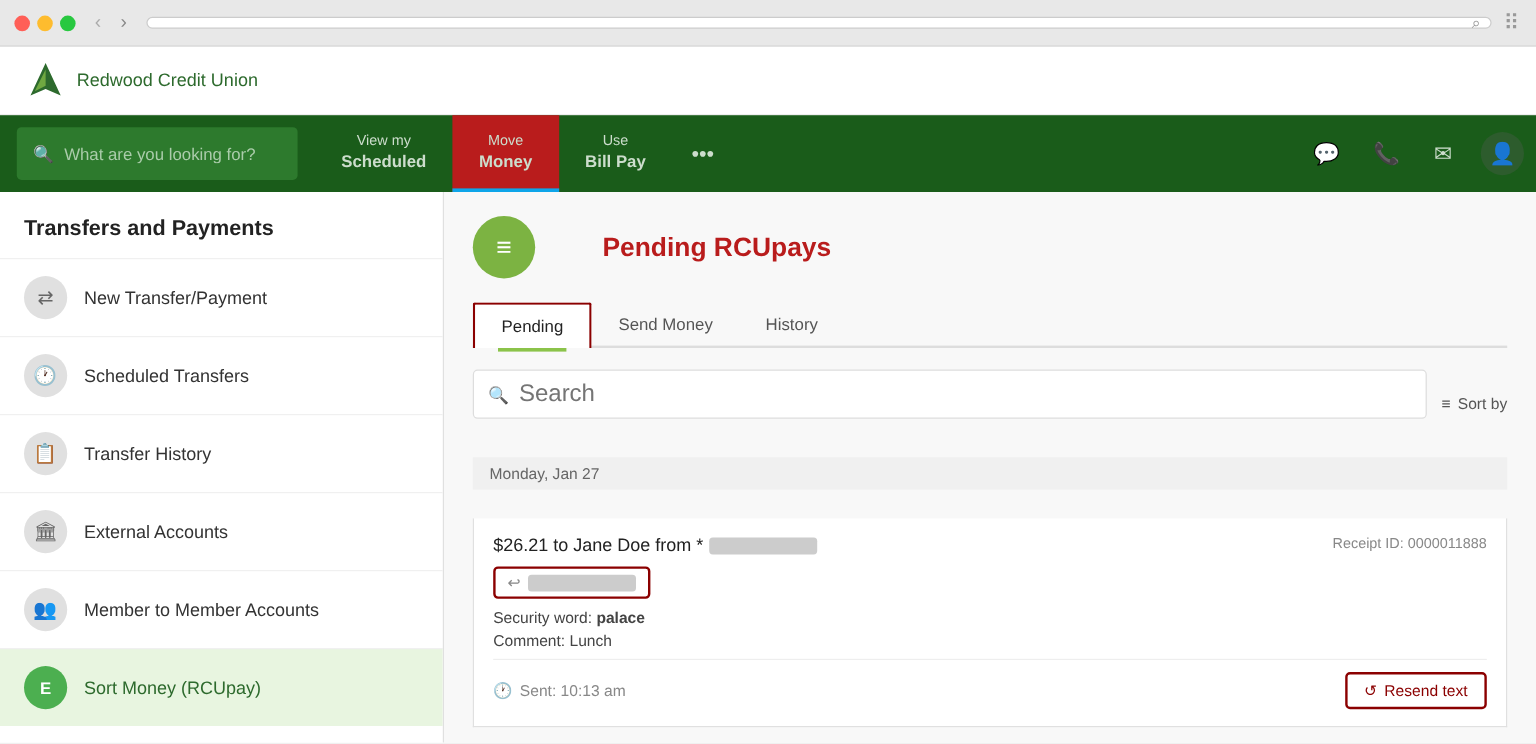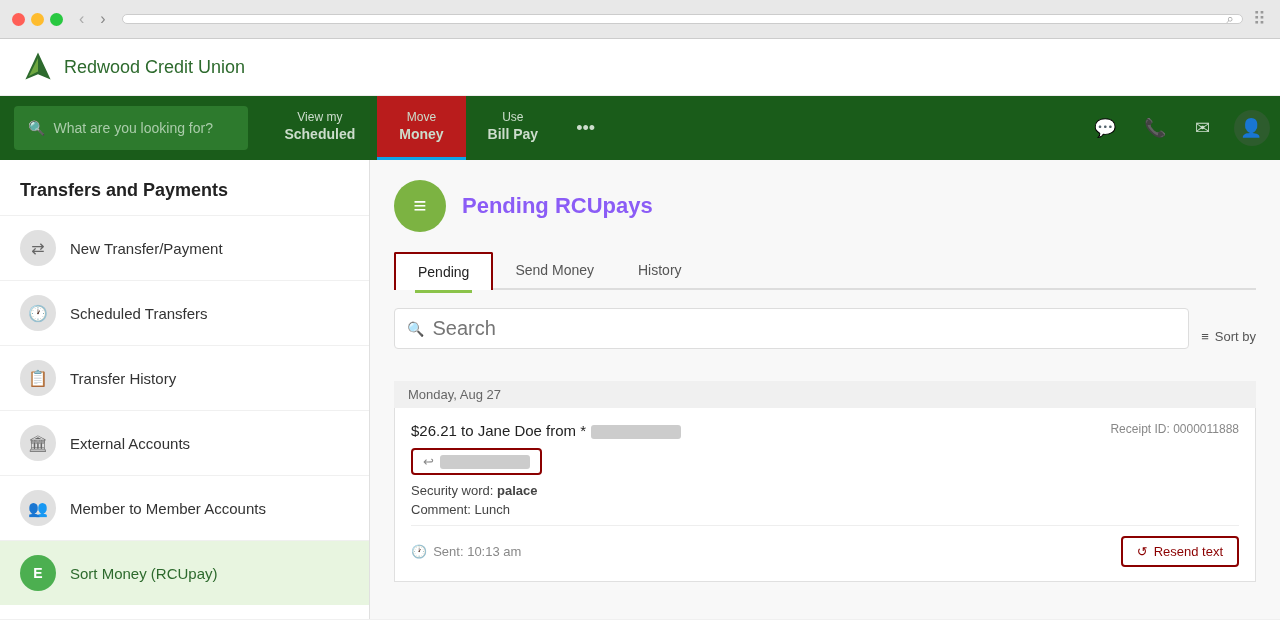--- a/index.html
+++ b/index.html
@@ -56,7 +56,7 @@
     .logo-triangle {
       width: 36px; height: 36px;
     }
-    .logo-text { color: #2d6a2d; font-size: 18px; font-weight: 500; }
+    .logo-text { color: #2d6a2d; font-size: 15px; font-weight: 500; }
 
     
     .nav-bar {

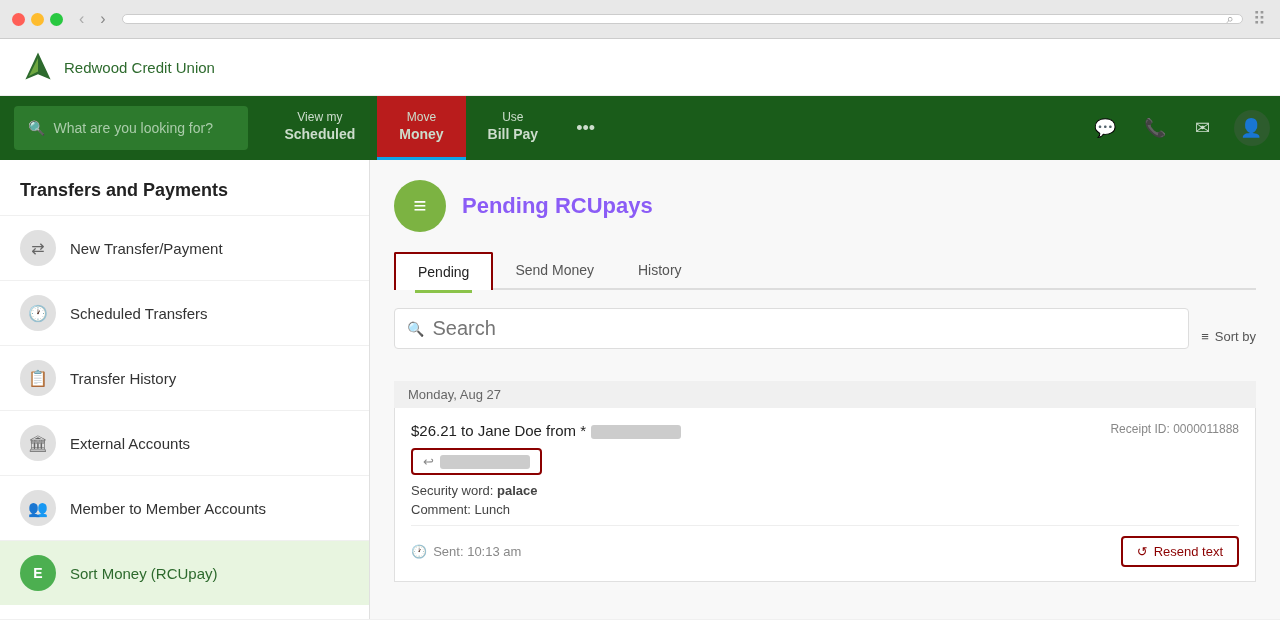--- a/index.html
+++ b/index.html
@@ -173,7 +173,7 @@
       display: flex; align-items: center; justify-content: center;
       font-size: 22px; color: white;
     }
-    .panel-title { font-size: 22px; font-weight: 600; color: #8b5cf6; }
+    .panel-title { font-size: 22px; font-weight: 600; color: #b91c1c; margin-left: 40px; }
 
     
     .tabs {

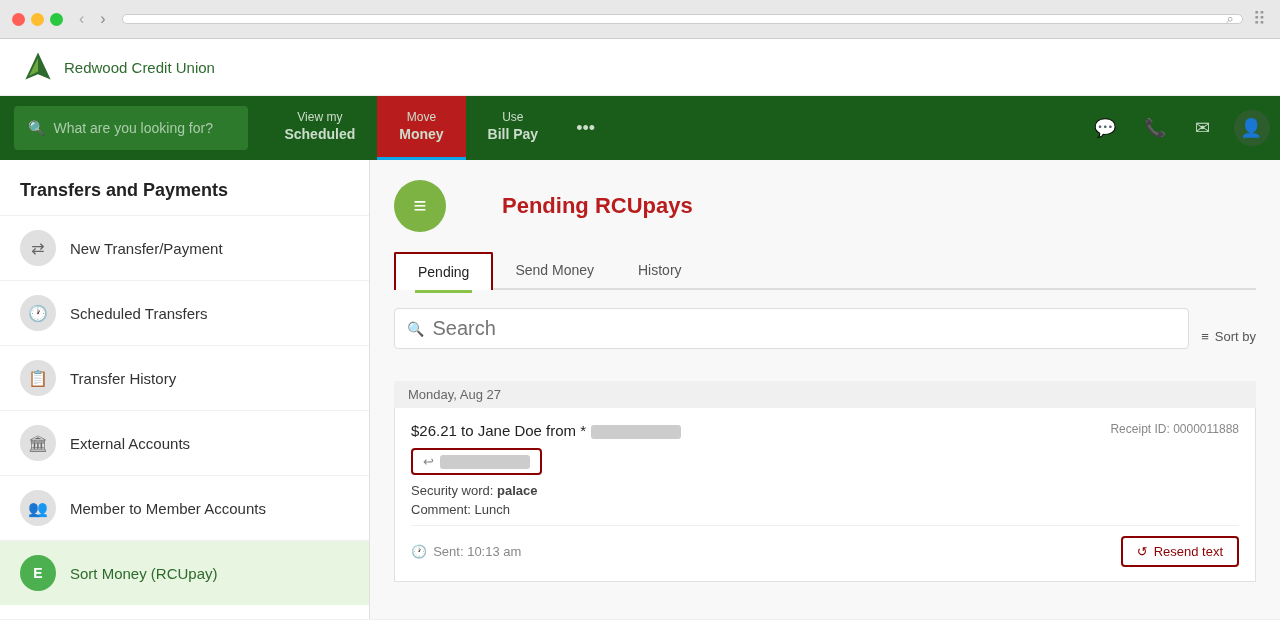--- a/index.html
+++ b/index.html
@@ -408,7 +408,7 @@
         </button>
       </div>
 
-      <div class="date-header">Monday, Aug 27</div>
+      <div class="date-header">Monday, Jan 27</div>
 
       <div class="transaction-card">
         <div class="tx-top-row">

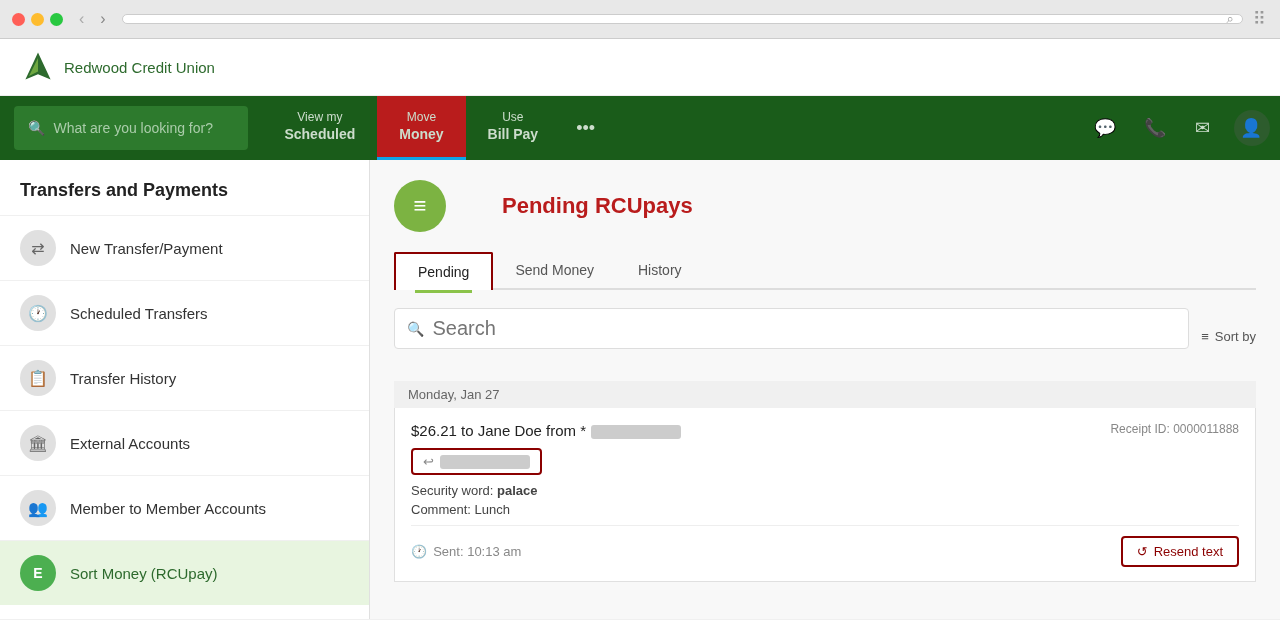--- a/index.html
+++ b/index.html
@@ -239,6 +239,7 @@
       border: 1px solid #e0e0e0;
       border-top: none;
       padding: 14px 16px;
+      margin-top: 24px;
     }
     .tx-top-row {
       display: flex; justify-content: space-between; align-items: flex-start;

